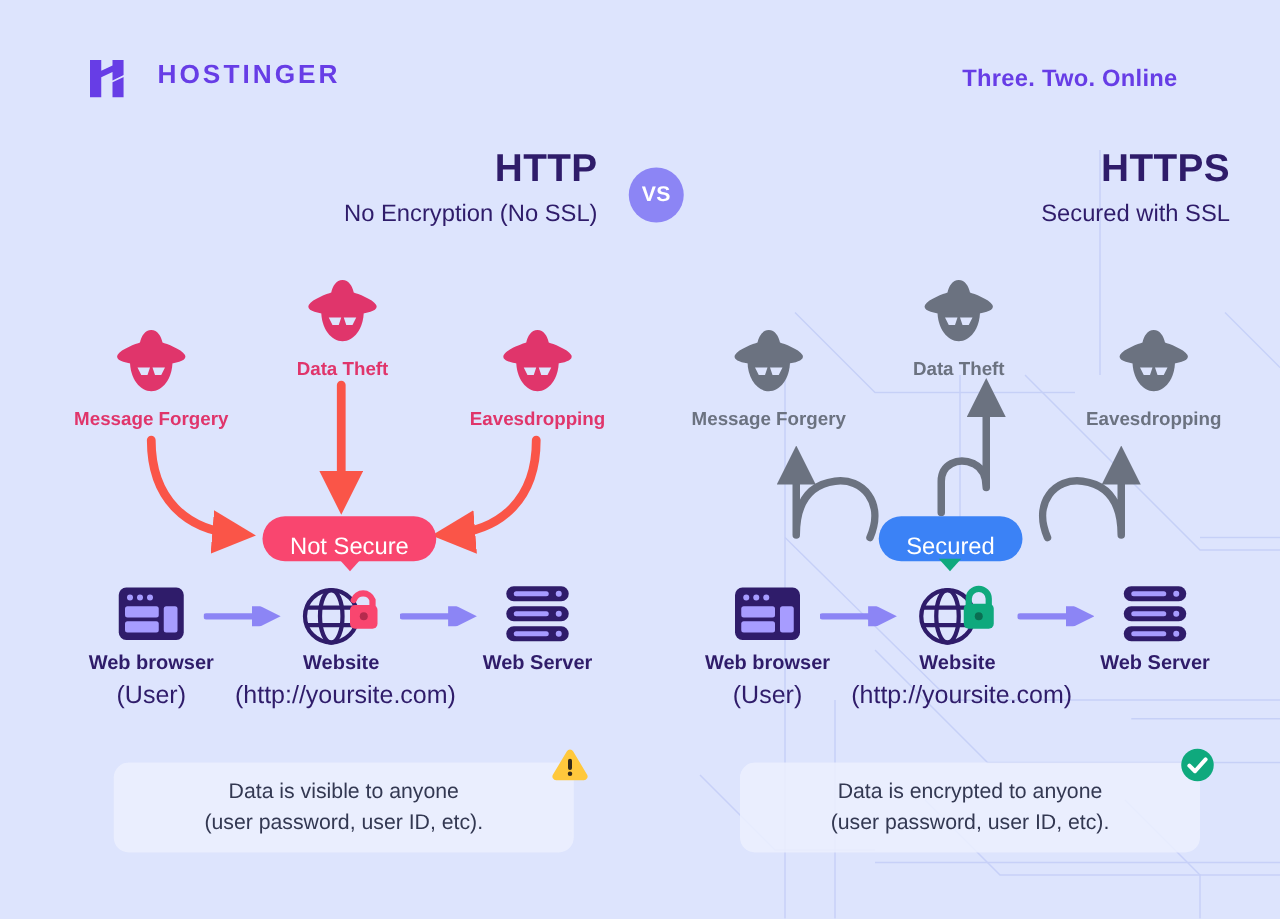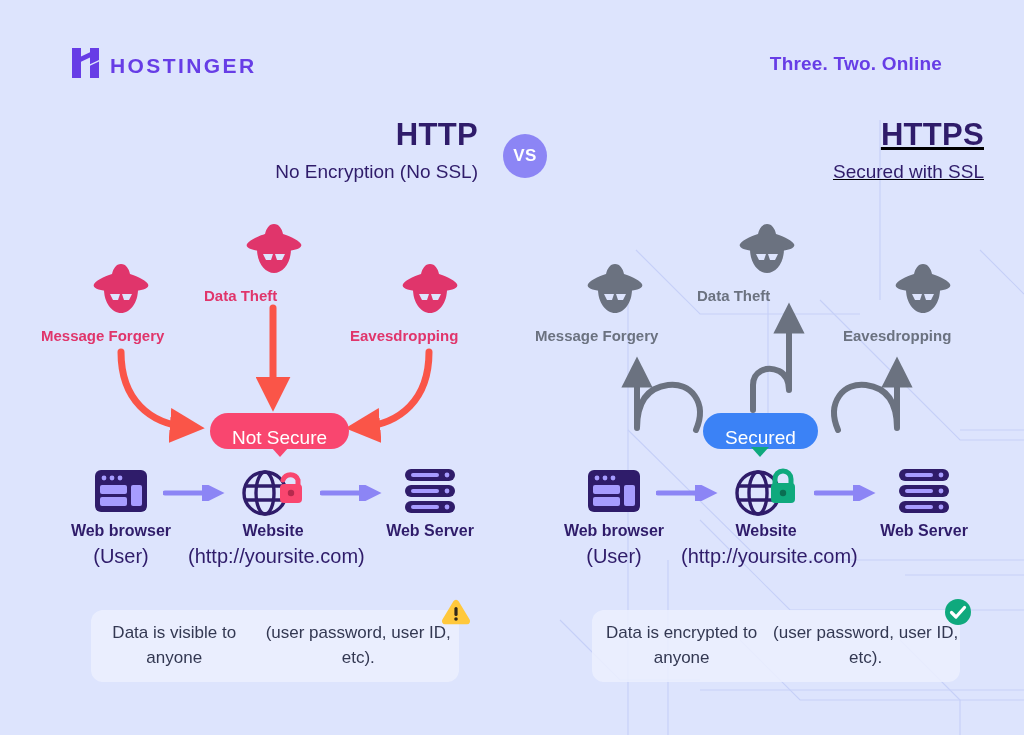--- a/index.html
+++ b/index.html
@@ -19,7 +19,7 @@
   
   .logo-wrap {
     position: absolute; left: 72px; top: 48px;
-    display: flex; align-items: flex-end; gap: 11px; z-index: 5;
+    display: flex; align-items: flex-start; gap: 27px; z-index: 5;
   }
   .logo-mark { width: 27px; height: 30px; display:block; }
   .logo-text {

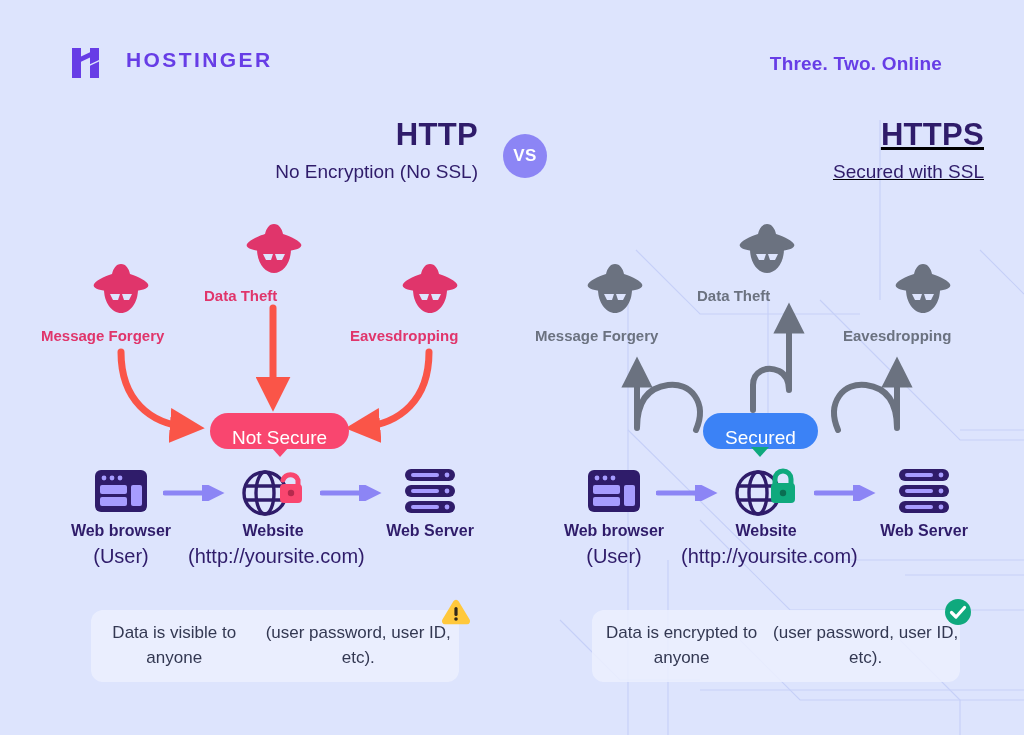--- a/index.html
+++ b/index.html
@@ -42,7 +42,7 @@
     font-size: 19px; color: #2f1c6a; margin-top: 9px; line-height: 1.15;
   }
   #title-http  { left: 46px;  top: 118px; width: 432px; }
-  #title-https { left: 552px; top: 118px; width: 432px; text-decoration: underline; }
+  #title-https { left: 552px; top: 118px; width: 432px; }
 
   .vs-badge {
     position: absolute; left: 503px; top: 134px;

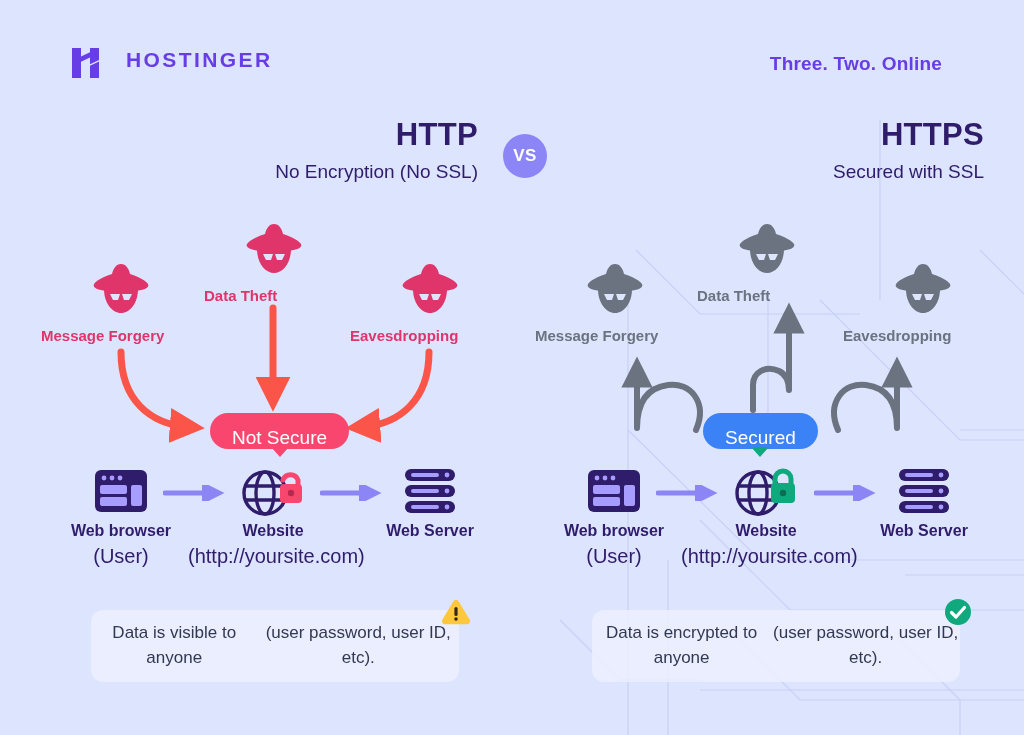--- a/index.html
+++ b/index.html
@@ -54,7 +54,7 @@
   }
 
   
-  .threat { position: absolute; z-index: 4; }
+  .threat { position: absolute; text-align: center; z-index: 4; }
   .threat .mask { display: block; margin: 0 auto; }
   .threat .lbl {
     font-size: 15px; font-weight: bold; margin-top: 7px;

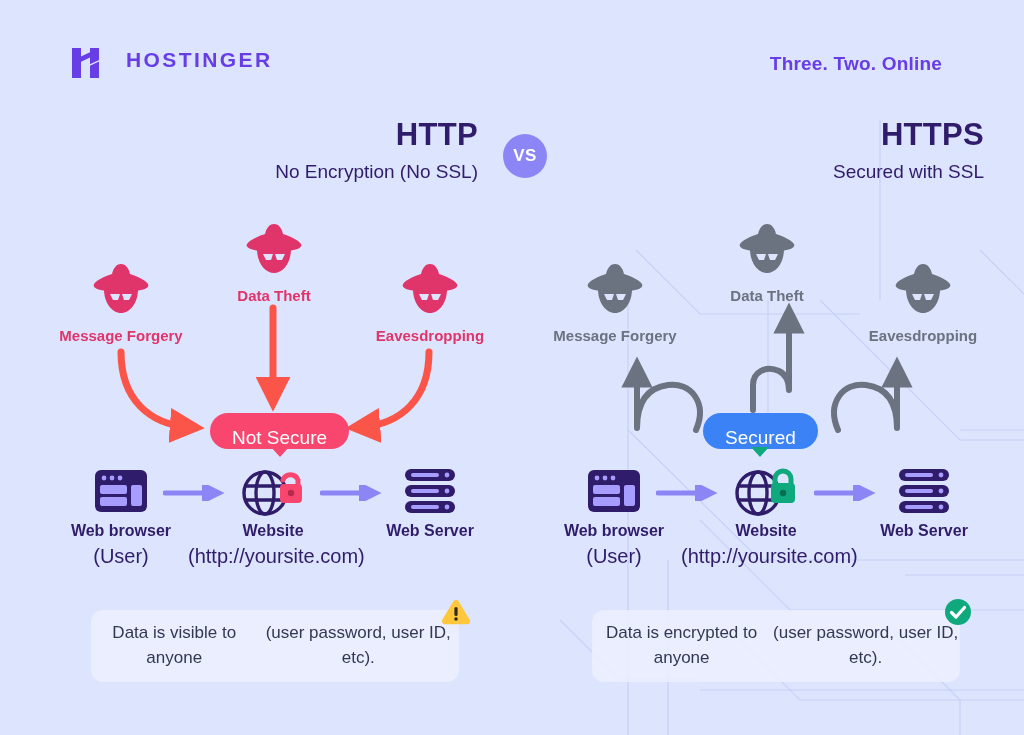--- a/index.html
+++ b/index.html
@@ -117,7 +117,7 @@
   .note {
     position: absolute; z-index: 5;
     border-radius: 12px; background: rgba(236,240,254,0.85);
-    display: flex; flex-direction: row; align-items: center;
+    display: flex; flex-direction: column; align-items: center;
     justify-content: center; text-align: center;
   }
   #note-left  { left: 91px;  top: 610px; width: 368px; height: 72px; }

